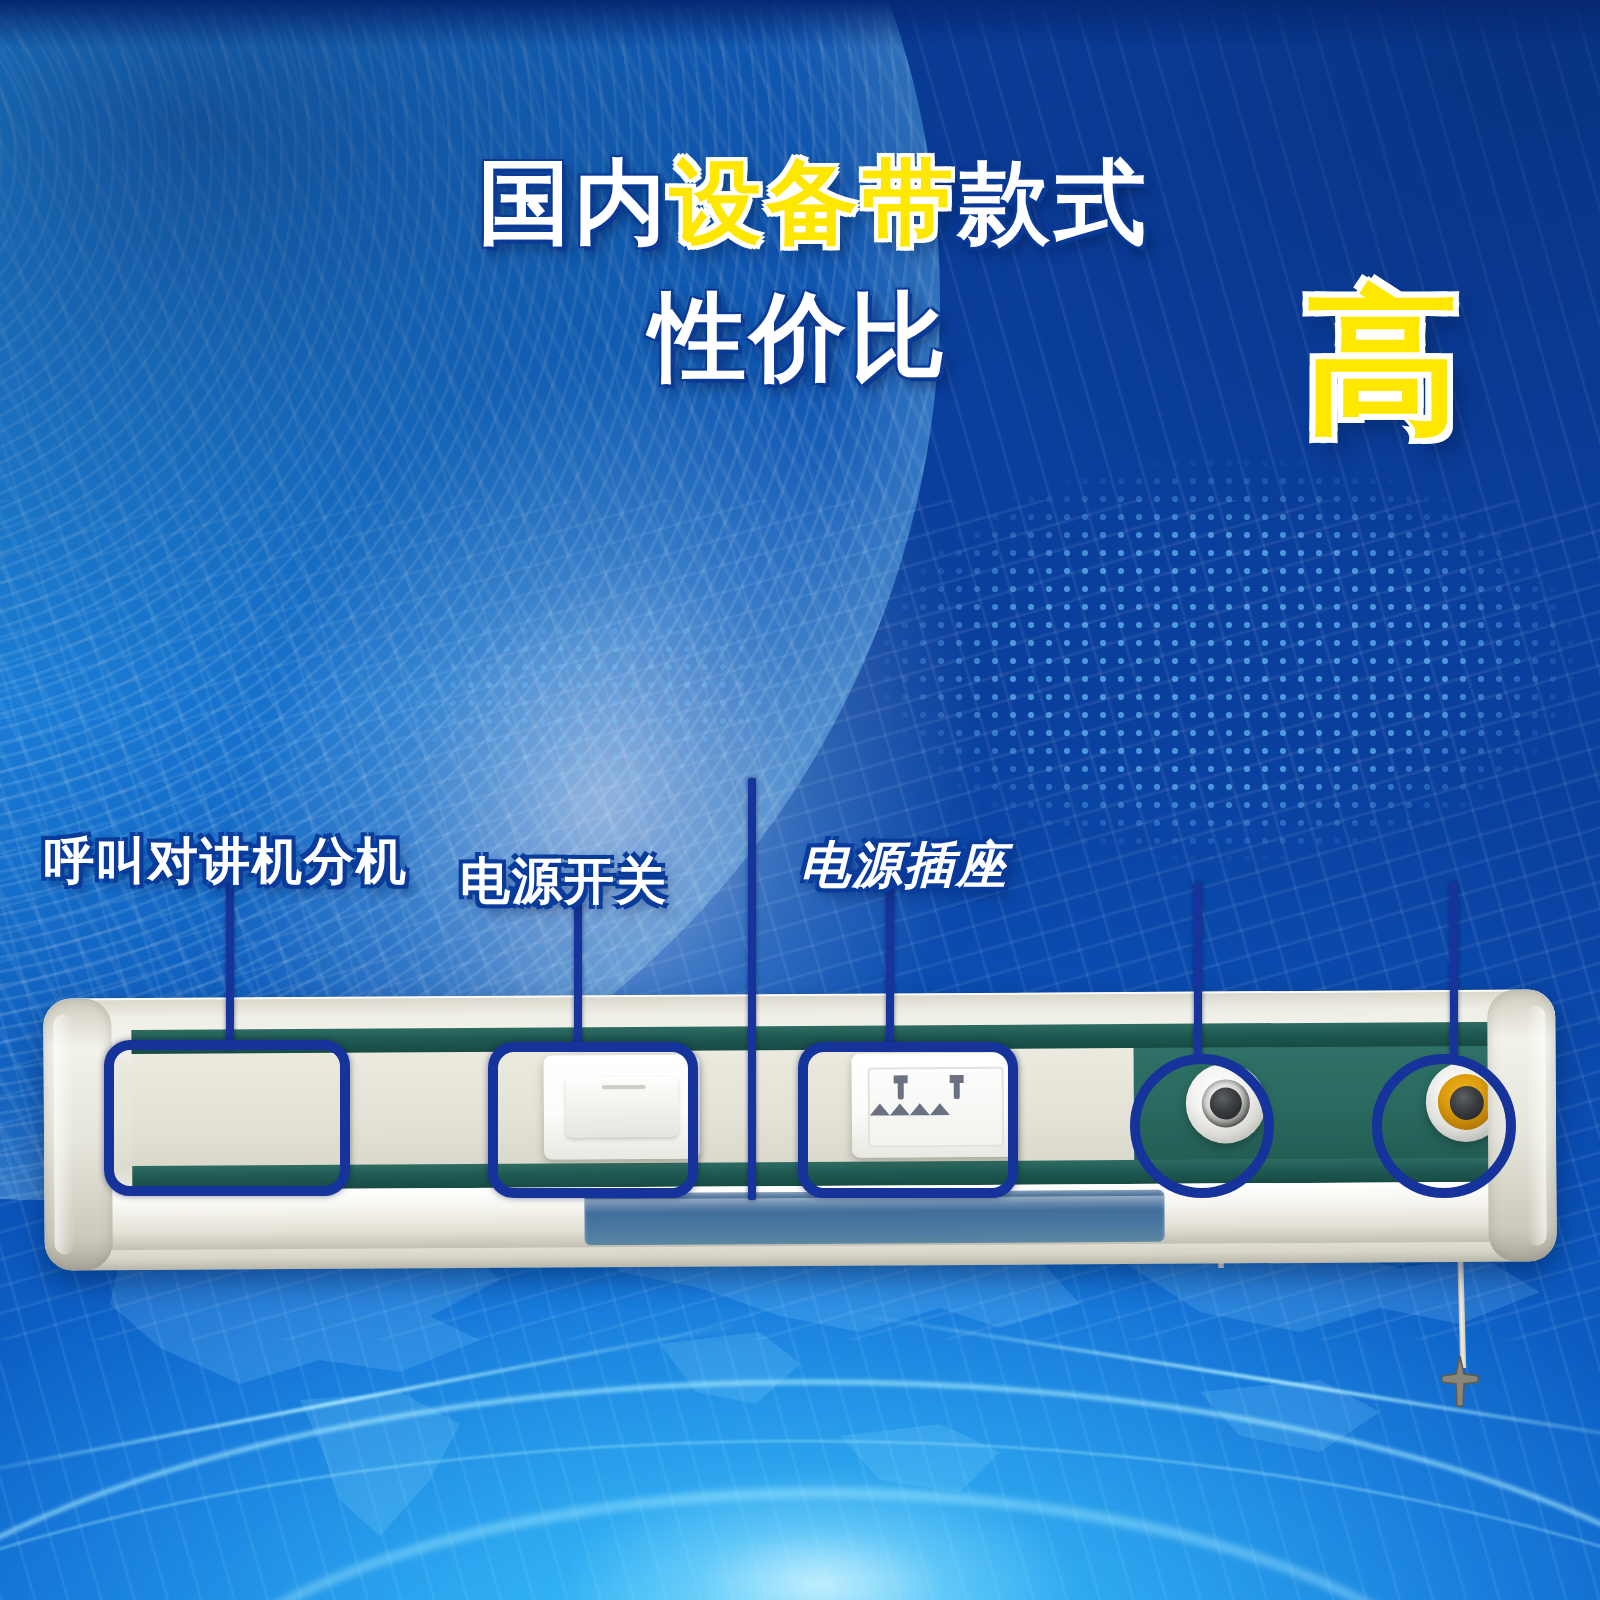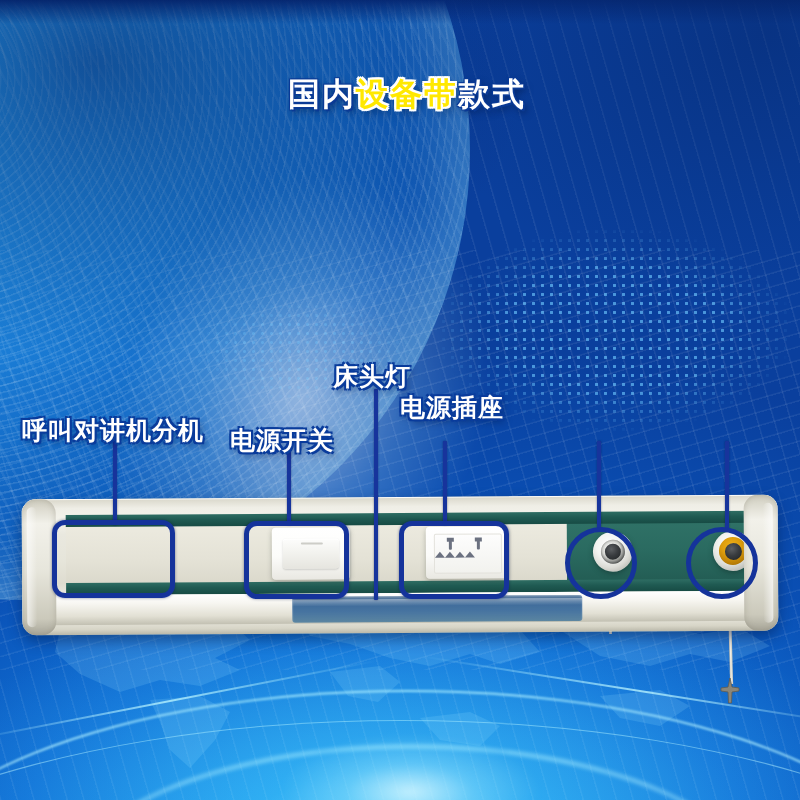--- a/index.html
+++ b/index.html
@@ -120,7 +120,7 @@
     z-index:6;pointer-events:none;
   }
   .h-line1{
-    font-size:32px;font-weight:bold;letter-spacing:2px;line-height:1;
+    font-size:46px;font-weight:bold;letter-spacing:2px;line-height:1;
     white-space:nowrap;
     padding-left:14px;
   }

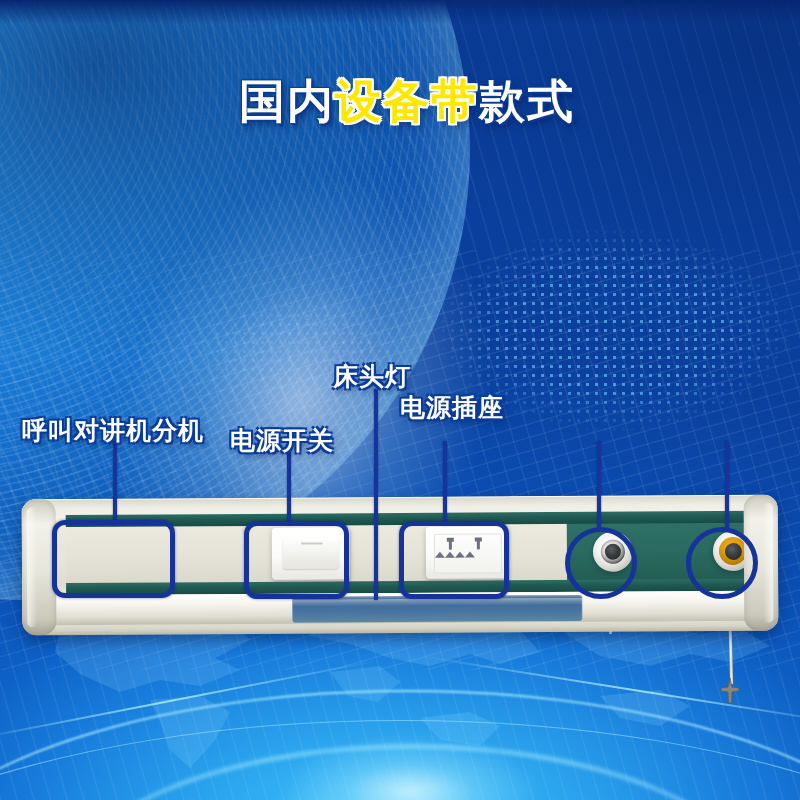--- a/index.html
+++ b/index.html
@@ -361,6 +361,12 @@
   <div class="headline">
     <div class="h-line1">
       <span class="tw">国内</span><span class="ty">设备带</span><span class="tw">款式</span>
+    </div>
+    <div class="h-line2">
+      <span class="h-line2-inner">
+        <span class="tw">性价比</span>
+        <span class="h-big">高</span>
+      </span>
     </div>
   </div>
 

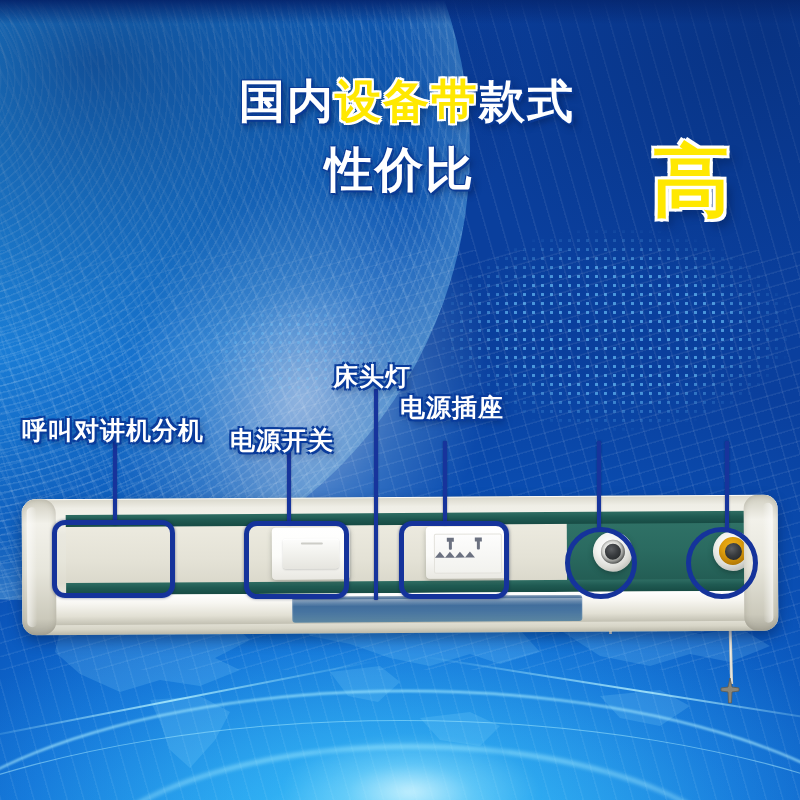--- a/index.html
+++ b/index.html
@@ -379,7 +379,6 @@
 
   <div class="callout" style="left:10px;top:414px;padding-left:12px;">呼叫对讲机分机</div>
   <div class="callout" style="left:230px;top:424px;">电源开关</div>
-  <div class="callout" style="left:333px;top:360px;">床头灯</div>
   <div class="callout" style="left:400px;top:391px;">电源插座</div>
 
   <div class="panel">

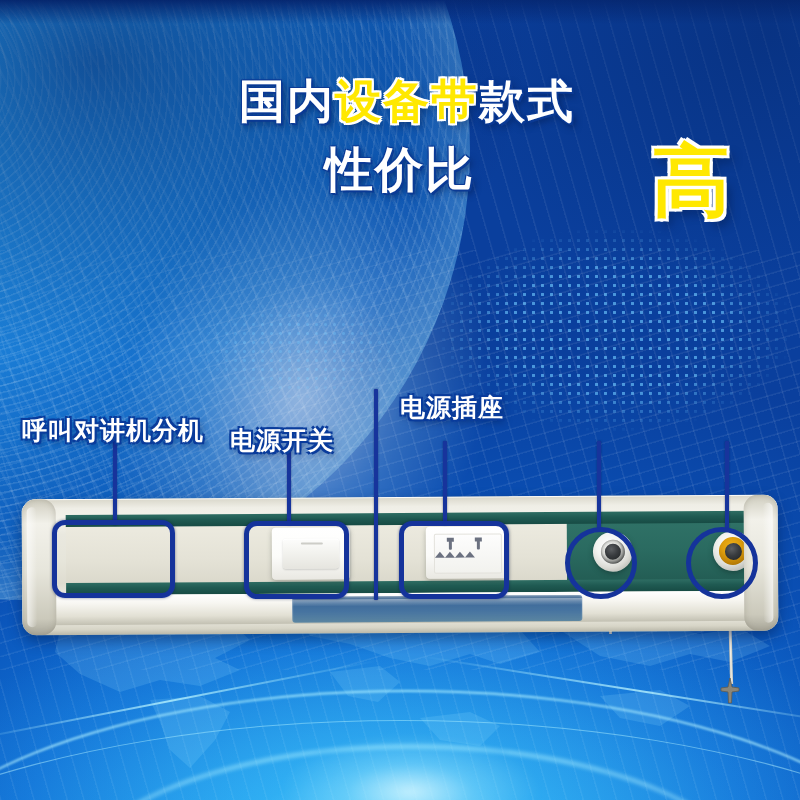--- a/index.html
+++ b/index.html
@@ -379,7 +379,7 @@
 
   <div class="callout" style="left:10px;top:414px;padding-left:12px;">呼叫对讲机分机</div>
   <div class="callout" style="left:230px;top:424px;">电源开关</div>
-  <div class="callout" style="left:400px;top:391px;">电源插座</div>
+  <div class="callout" style="left:400px;top:416px;font-style:italic;">电源插座</div>
 
   <div class="panel">
     <div class="panel-body">

